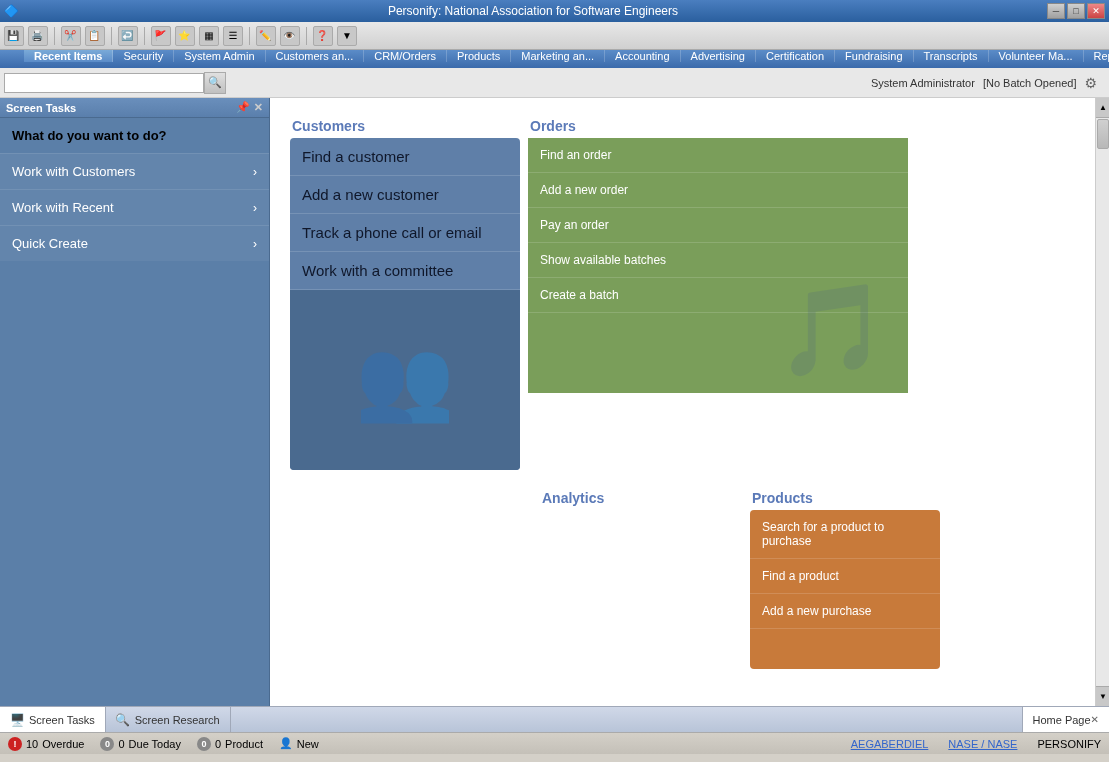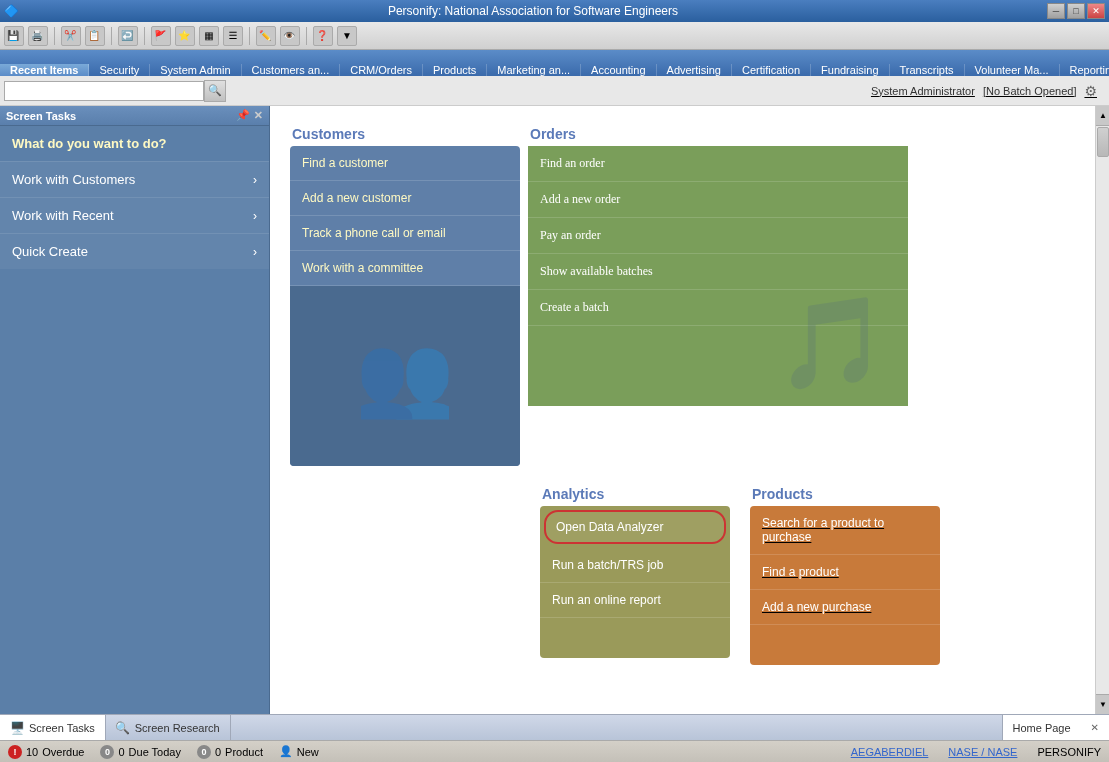--- a/index.html
+++ b/index.html
@@ -55,8 +55,9 @@
     .nav-bar {
       background: linear-gradient(to bottom, #5b8cc8, #3a6aab);
       display: flex;
-      align-items: flex-end;
-      height: 26px;
+      align-items: flex-start;
+      height: 18px;
+      padding-left: 24px;
     }
     .nav-tab {
       padding: 0 10px;

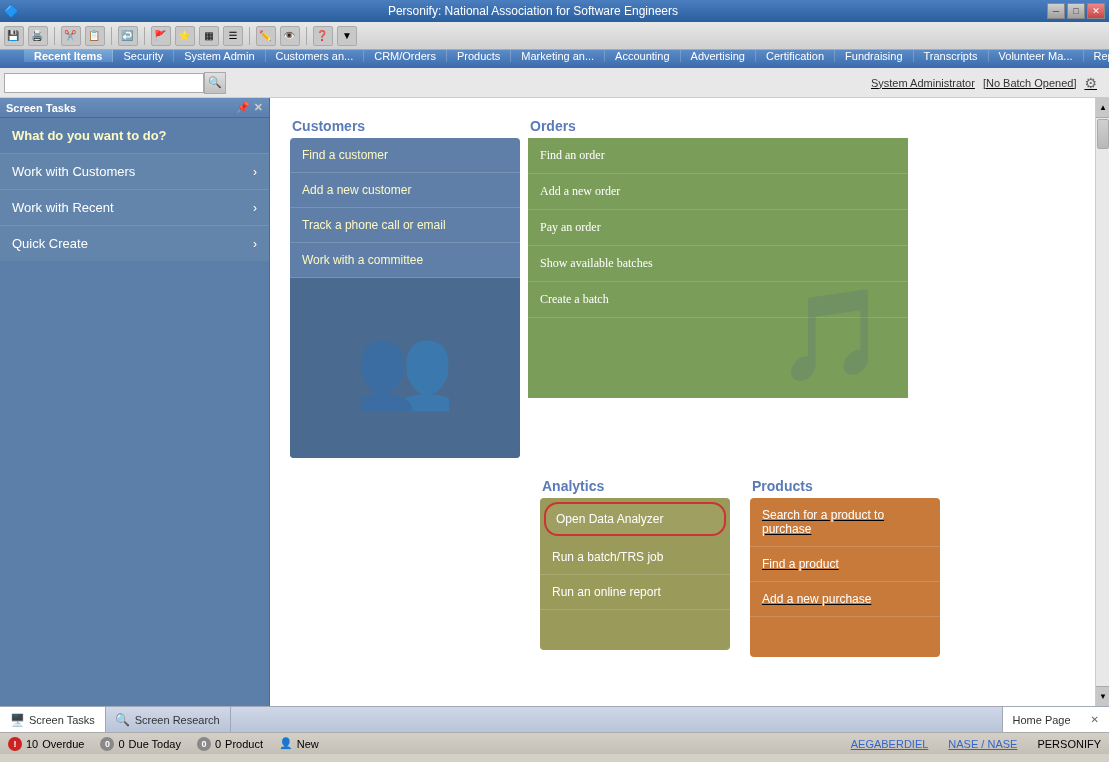--- a/index.html
+++ b/index.html
@@ -99,7 +99,7 @@
       cursor: pointer;
       font-size: 11px;
     }
-    .search-right { display: flex; align-items: center; gap: 8px; padding-right: 8px; text-decoration: underline; }
+    .search-right { display: flex; align-items: center; gap: 8px; padding-right: 8px; }
     .user-info { font-size: 11px; color: #333; }
     .batch-info { font-size: 11px; color: #333; }
     .settings-icon { font-size: 14px; color: #666; cursor: pointer; }

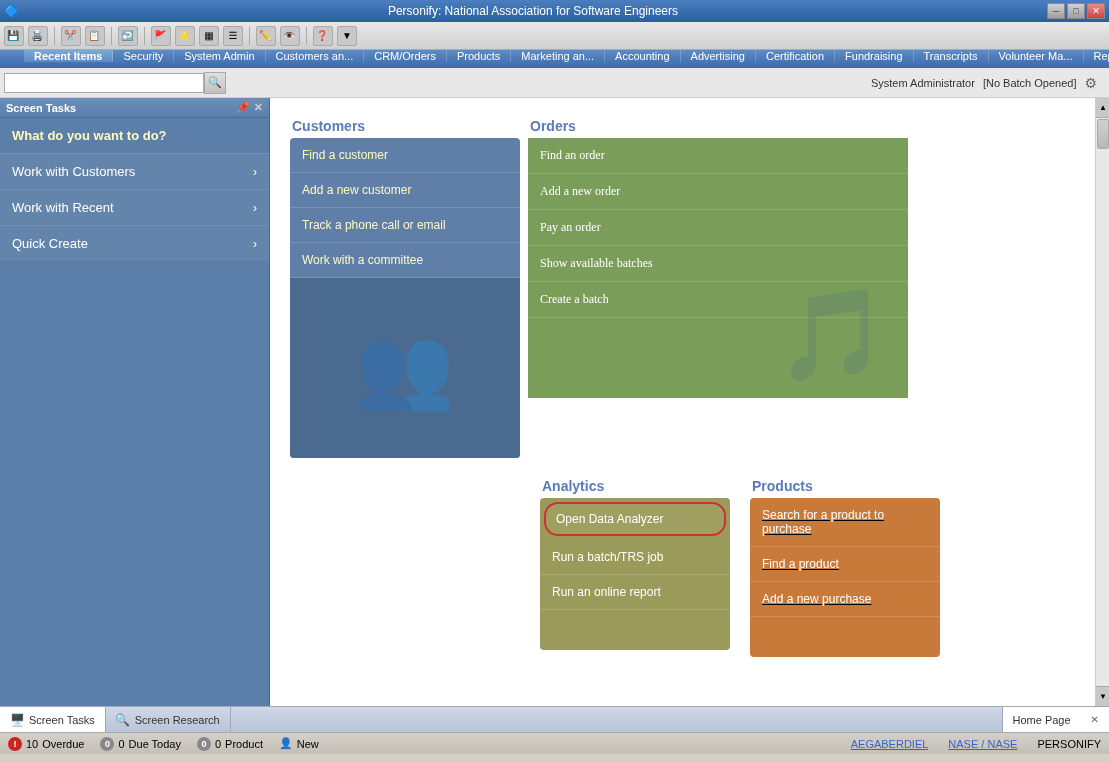--- a/index.html
+++ b/index.html
@@ -128,7 +128,7 @@
     .panel-icon { cursor: pointer; font-size: 11px; color: #ccc; }
     .panel-question {
       padding: 10px 12px;
-      color: #fef9c3;
+      color: #000000;
       font-size: 13px;
       font-weight: bold;
     }

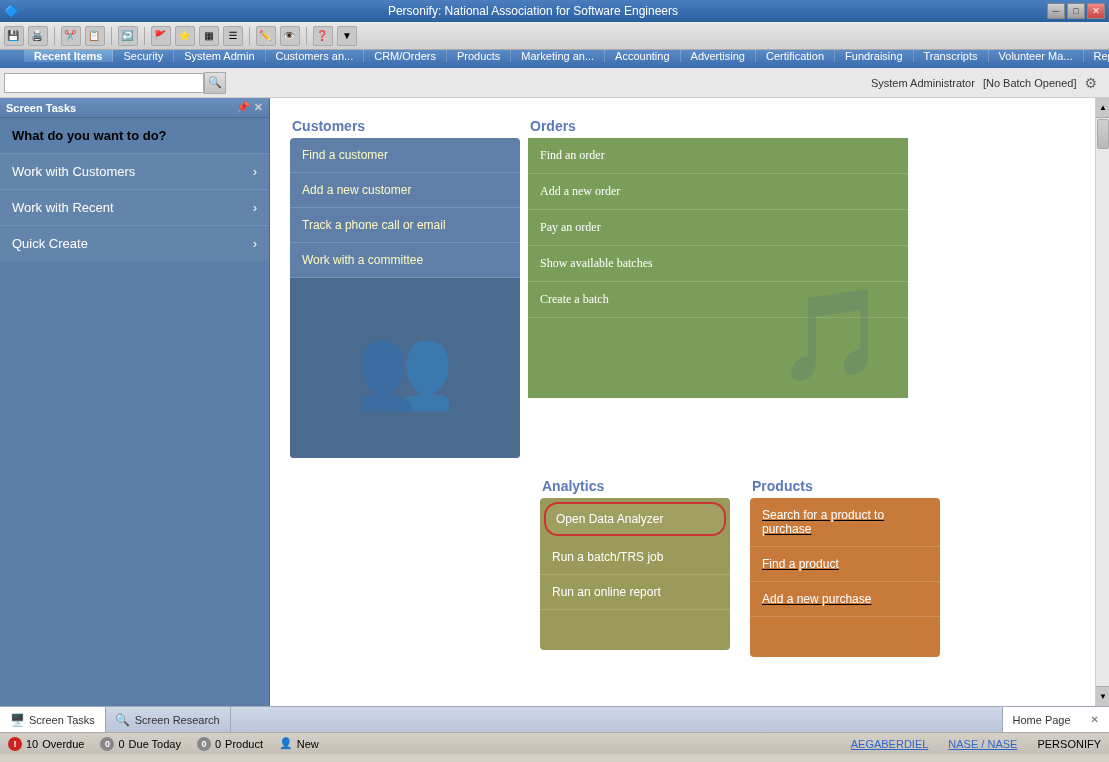--- a/index.html
+++ b/index.html
@@ -170,8 +170,8 @@
     }
     .card-item {
       padding: 10px 12px;
-      color: #fef9c3;
-      font-size: 12px;
+      color: #0f172a;
+      font-size: 15px;
       cursor: pointer;
       border-bottom: 1px solid rgba(255,255,255,0.15);
     }

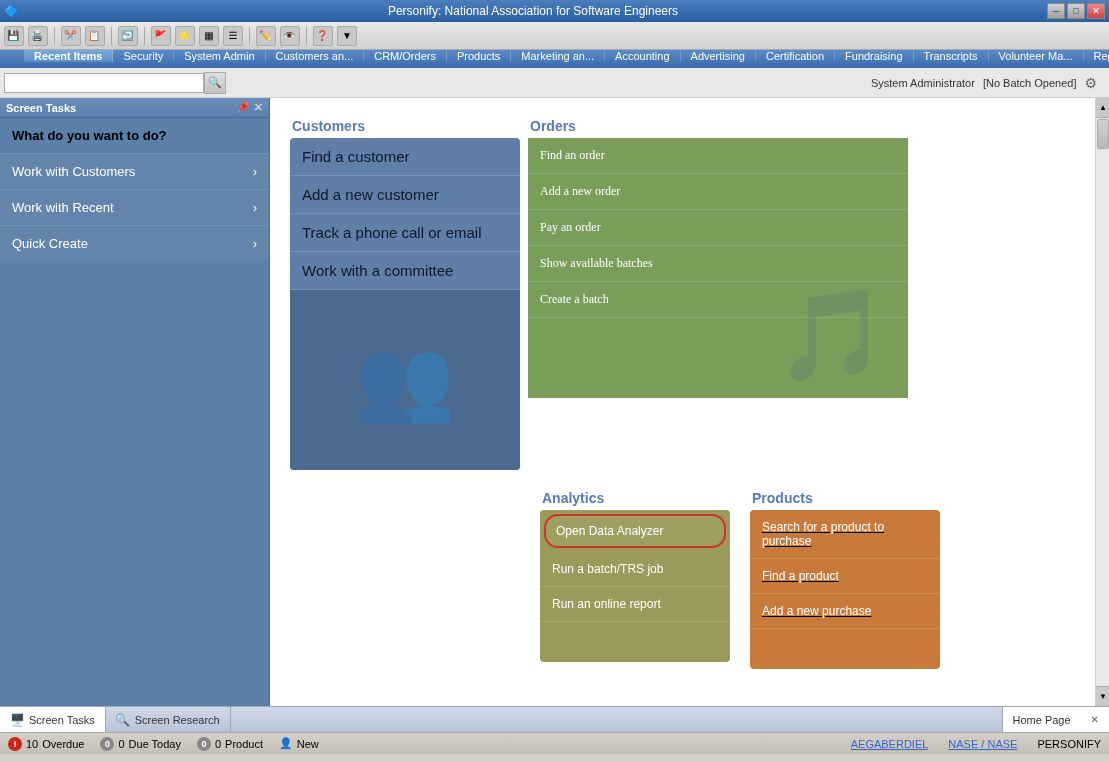--- a/index.html
+++ b/index.html
@@ -186,7 +186,6 @@
       font-size: 12px;
       cursor: pointer;
       border-bottom: 1px solid rgba(255,255,255,0.15);
-      font-family: Liberation Serif, serif;
     }
 
     

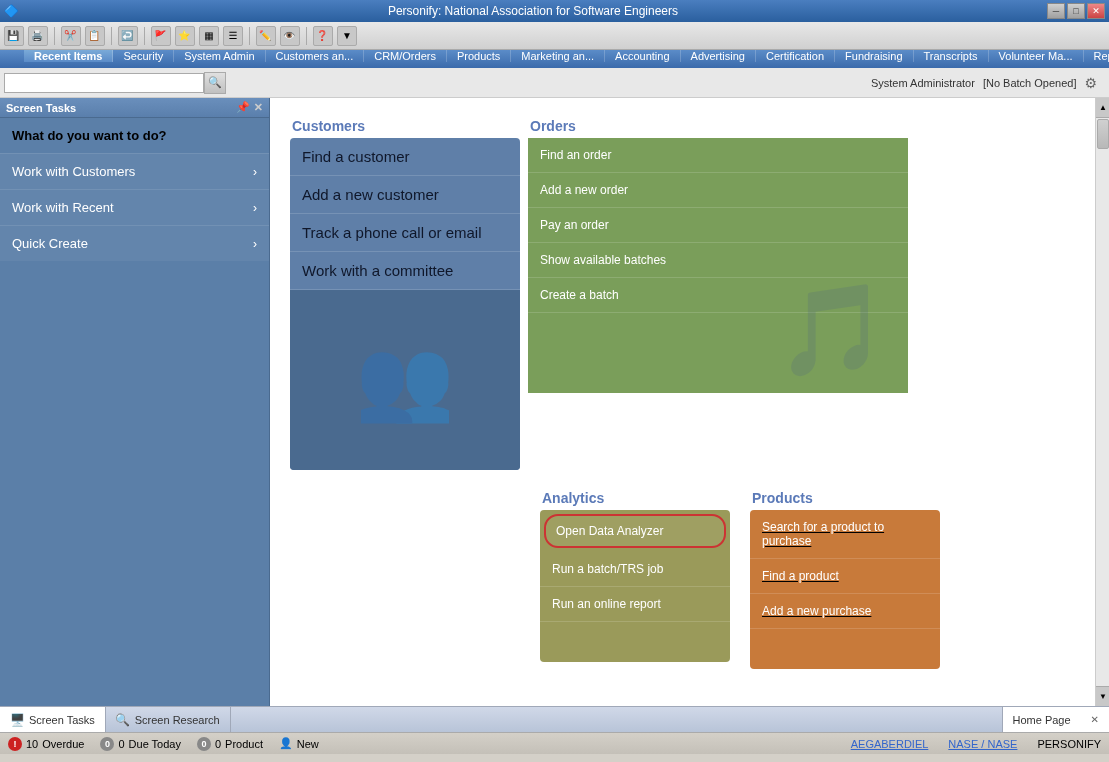--- a/index.html
+++ b/index.html
@@ -467,15 +467,6 @@
 
       <div style="flex: 0 0 190px;">
         <div class="section-title">Analytics</div>
-        <div class="card-analytics">
-
-          <div style="padding: 4px;">
-            <div style="border: 2px solid #cc3333; border-radius: 14px; padding: 8px 10px; color: white; font-size: 12px; cursor: pointer; background: rgba(255,255,255,0.05);">Open Data Analyzer</div>
-          </div>
-          <div class="analytics-item">Run a batch/TRS job</div>
-          <div class="analytics-item">Run an online report</div>
-          <div style="height:40px;"></div>
-        </div>
       </div>
 
       <div style="flex: 0 0 190px;">

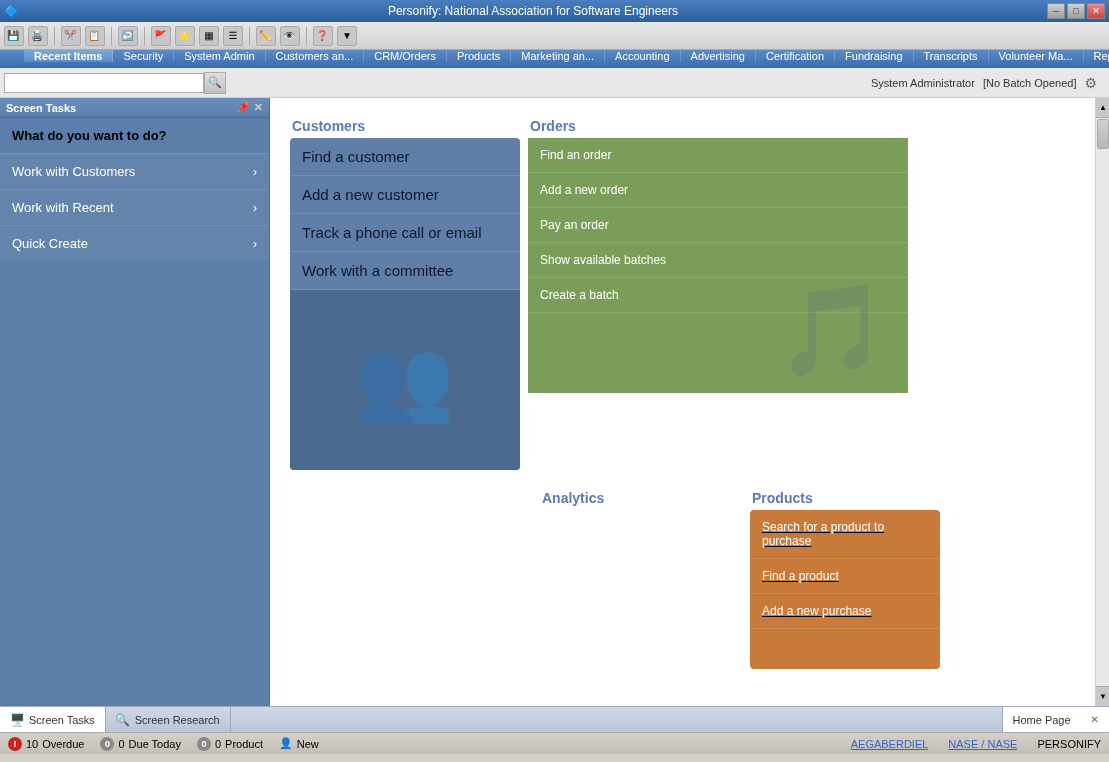--- a/index.html
+++ b/index.html
@@ -218,7 +218,6 @@
       background: #c87a3a;
       border-radius: 4px;
       overflow: hidden;
-      text-decoration: underline;
     }
     .product-item {
       padding: 10px 12px;

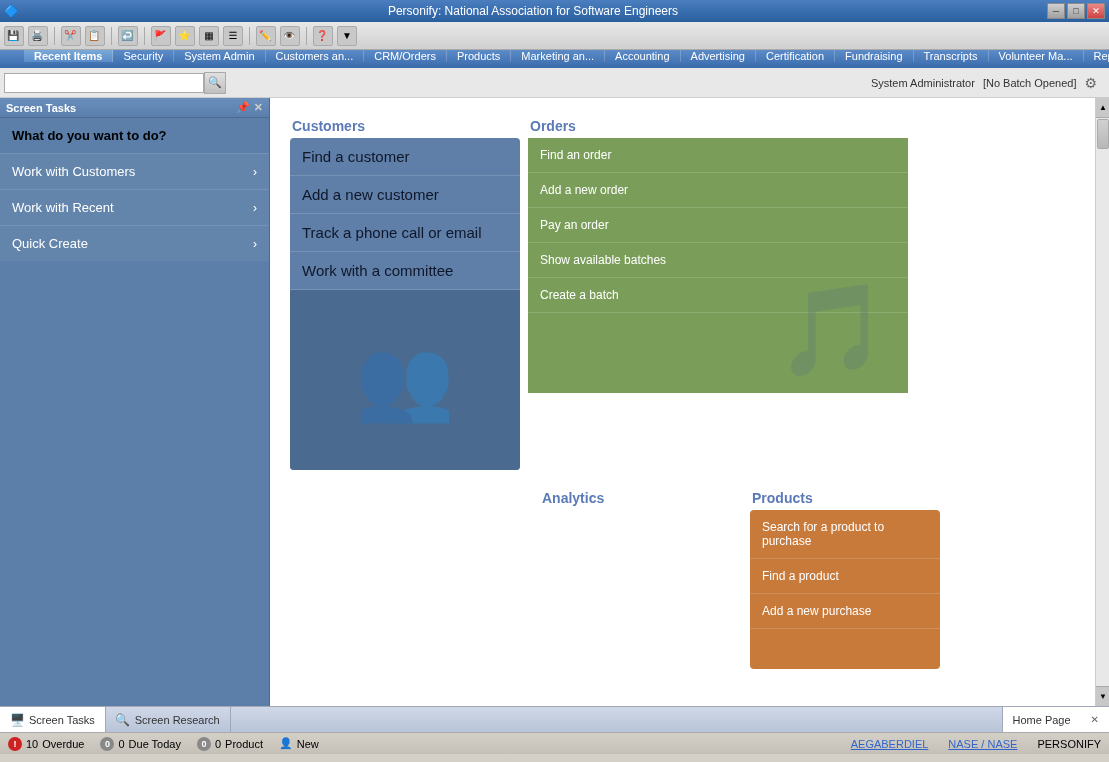--- a/index.html
+++ b/index.html
@@ -250,7 +250,7 @@
       padding: 0 10px;
       font-size: 11px;
       color: #333;
-      display: flex; align-items: center; gap: 20px;
+      display: flex; align-items: center; gap: 0;
       cursor: pointer;
       border-left: 1px solid #a0a8b8;
       background: white;

